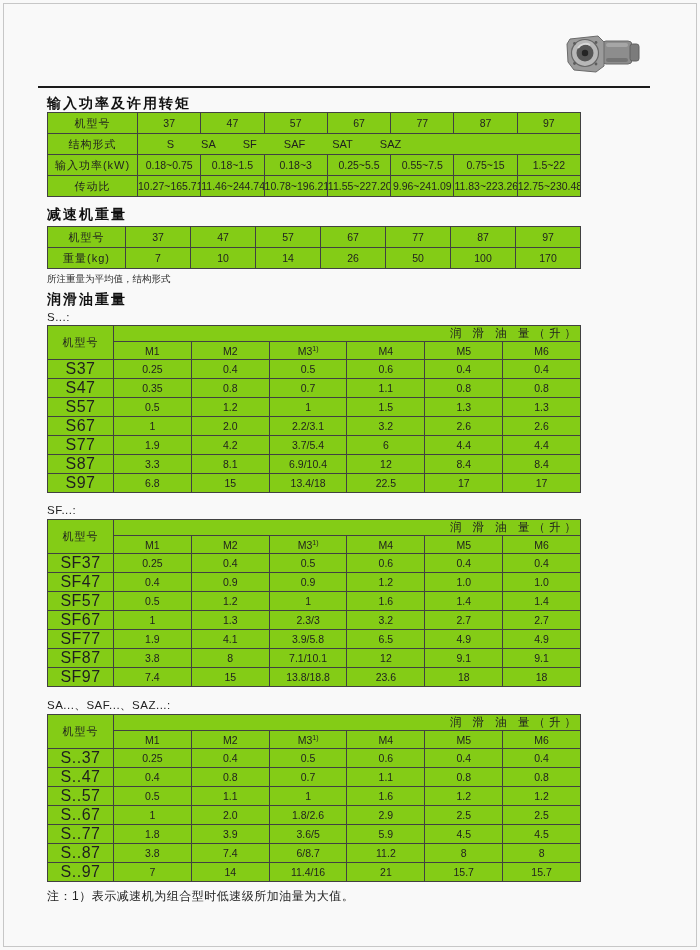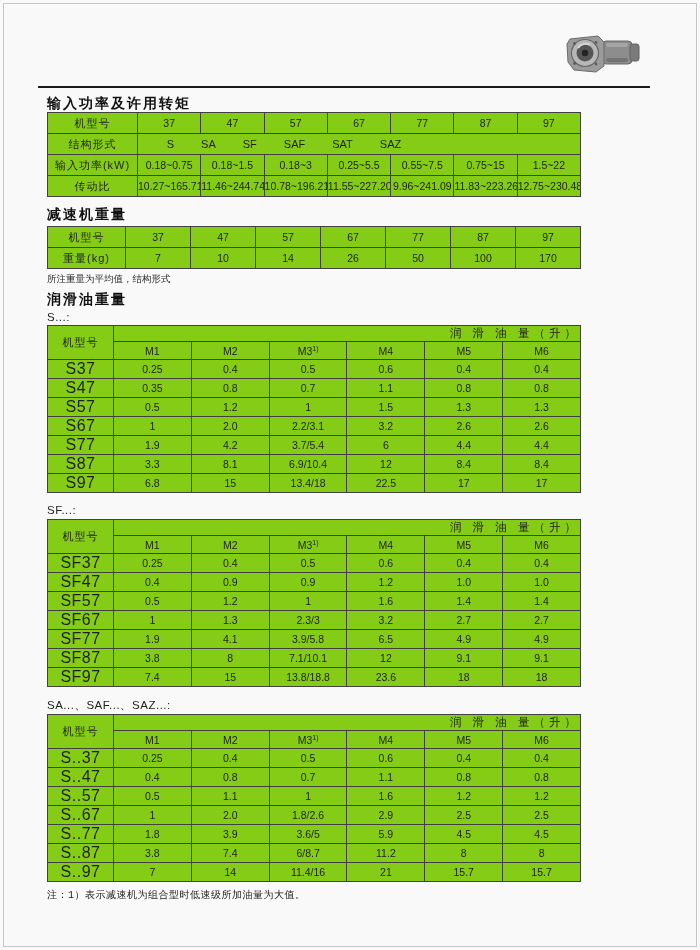--- a/index.html
+++ b/index.html
@@ -43,7 +43,7 @@
   .cap-s { margin-top:3px; margin-bottom:1px; }
   .cap-sf { margin-top:11px; margin-bottom:2px; }
   .cap-sa { margin-top:12px; margin-bottom:2px; }
-  .footnote { margin-top:6px; font-size:10px; color:#222; letter-spacing:0.5px;font-family:Liberation Mono, monospace; }
+  .footnote { margin-top:6px; font-size:12px; color:#222; letter-spacing:0.5px; }
 </style>
 </head>
 <body>

